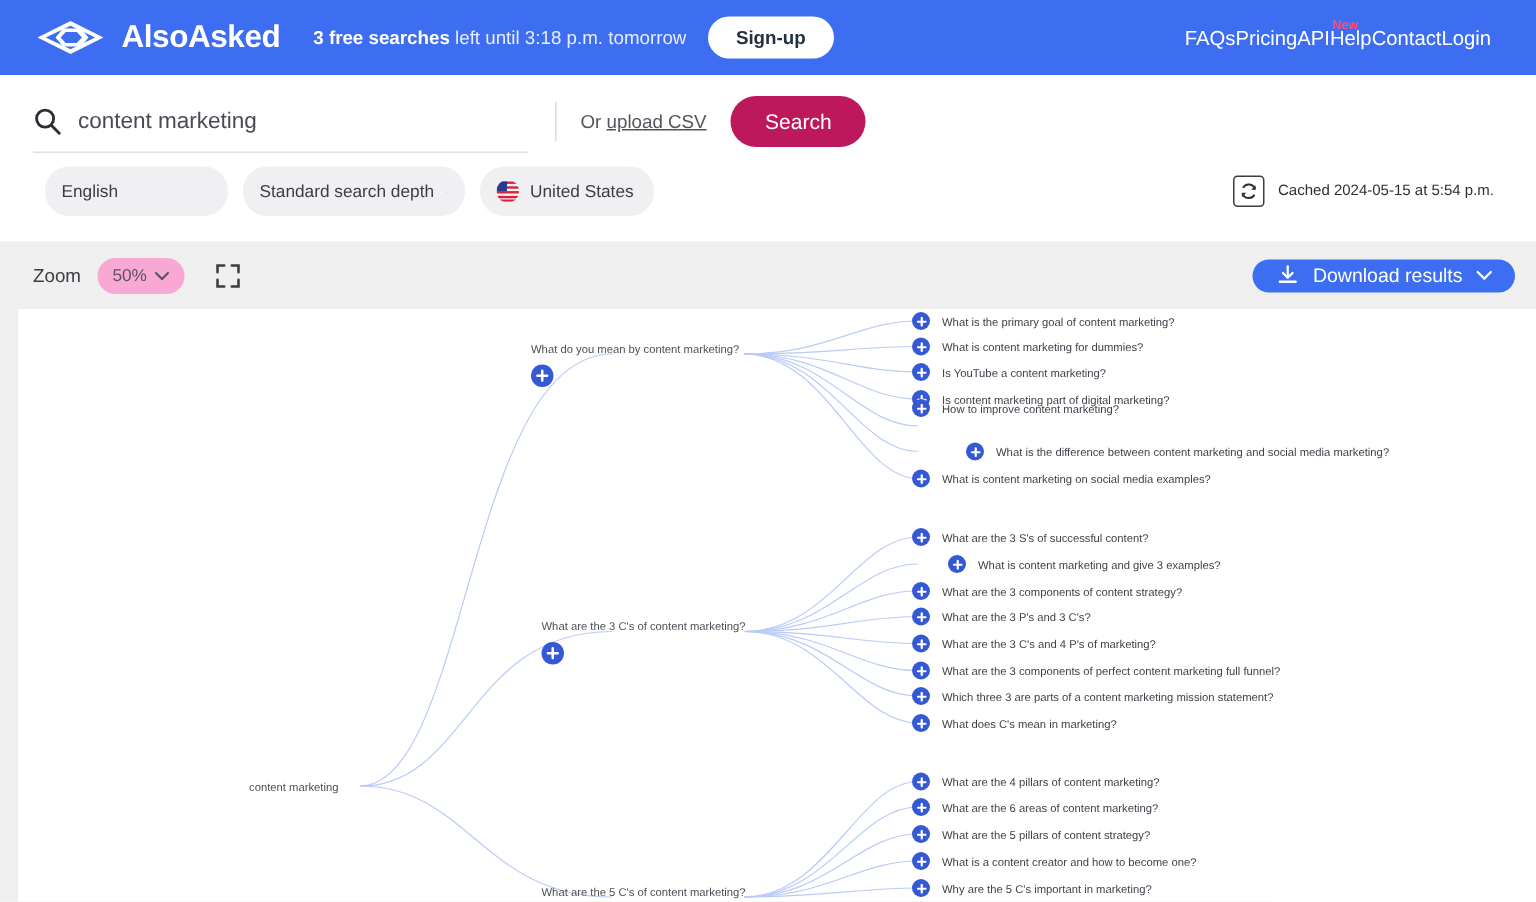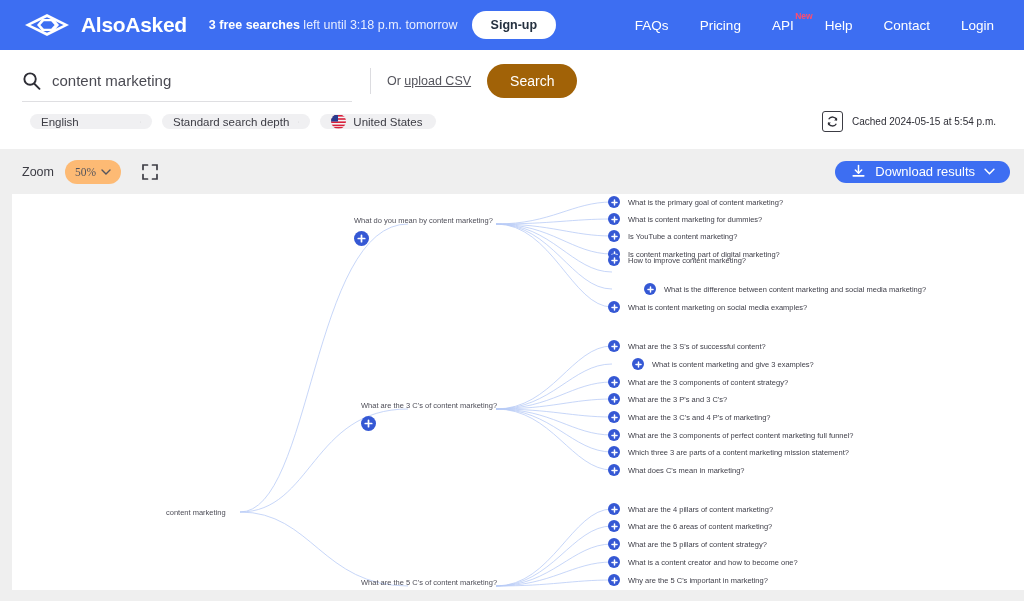--- a/index.html
+++ b/index.html
@@ -41,7 +41,7 @@
   }
   .nav {
     margin-left: auto;
-    display: flex; align-items: center; gap: 31px;
+    display: flex; align-items: center; 
   }
   .nav a {
     color: #fff; font-size: 13.5px;

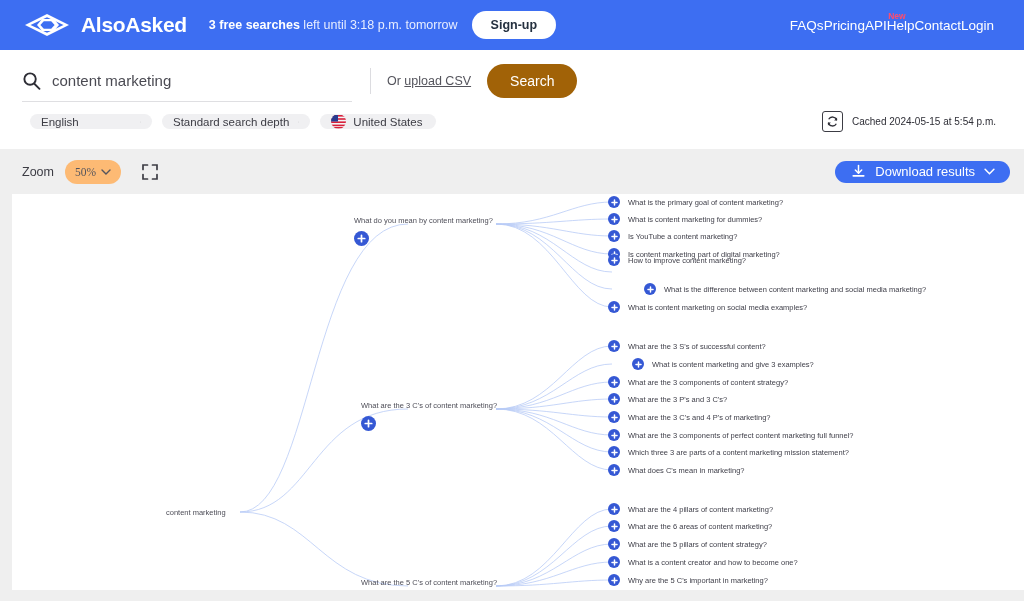--- a/index.html
+++ b/index.html
@@ -80,7 +80,7 @@
   .csv-text a { color: #54545c; text-decoration: underline; }
   .search-btn {
     margin-left: 16px;
-    background: #a16207; color: #fff;
+    background: #be185d; color: #fff;
     border: none; border-radius: 20px;
     font-size: 14px; font-family: "Liberation Sans", sans-serif;
     padding: 9px 23px; cursor: pointer;

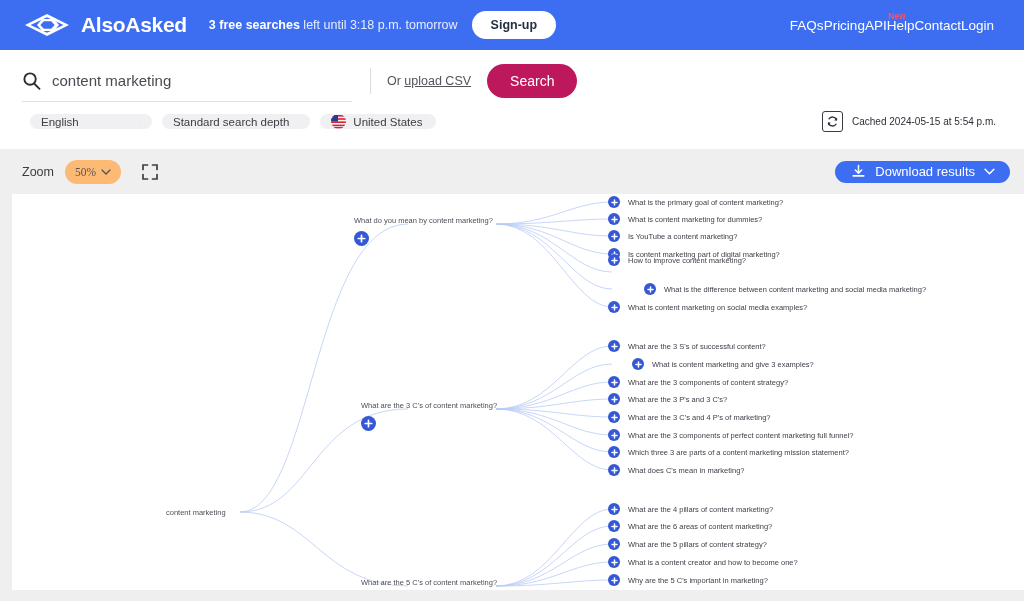--- a/index.html
+++ b/index.html
@@ -92,7 +92,7 @@
   }
   .pill {
     background: #f0f0f2; border: none; border-radius: 16px;
-    height: 15px; display: inline-flex; align-items: center;
+    height: 33px; display: inline-flex; align-items: center;
     font-size: 11.5px; color: #3c3c44;
     font-family: "Liberation Sans", sans-serif;
     padding: 0 11px; margin-right: 10px; cursor: pointer;

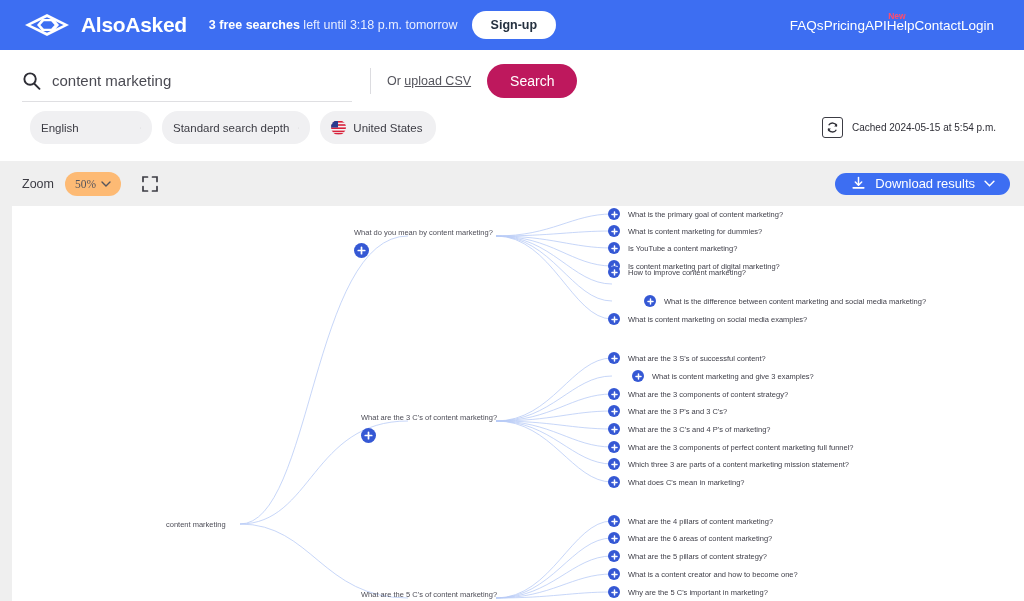--- a/index.html
+++ b/index.html
@@ -124,11 +124,11 @@
   }
   .zoom-label { font-size: 12.5px; color: #3c3c44; margin-right: 11px; }
   .zoom-pill {
-    background: #fdba74; border: none; border-radius: 14px;
+    background: #f9a8d4; border: none; border-radius: 14px;
     height: 24px; padding: 0 10px;
     display: inline-flex; align-items: center; gap: 5px;
     font-size: 11.5px; color: #55555d; cursor: pointer;
-    font-family: Liberation Serif, serif;
+    font-family: Liberation Sans, sans-serif;
   }
   .fullscreen-btn {
     width: 18px; height: 18px; margin-left: 20px; cursor: pointer;

